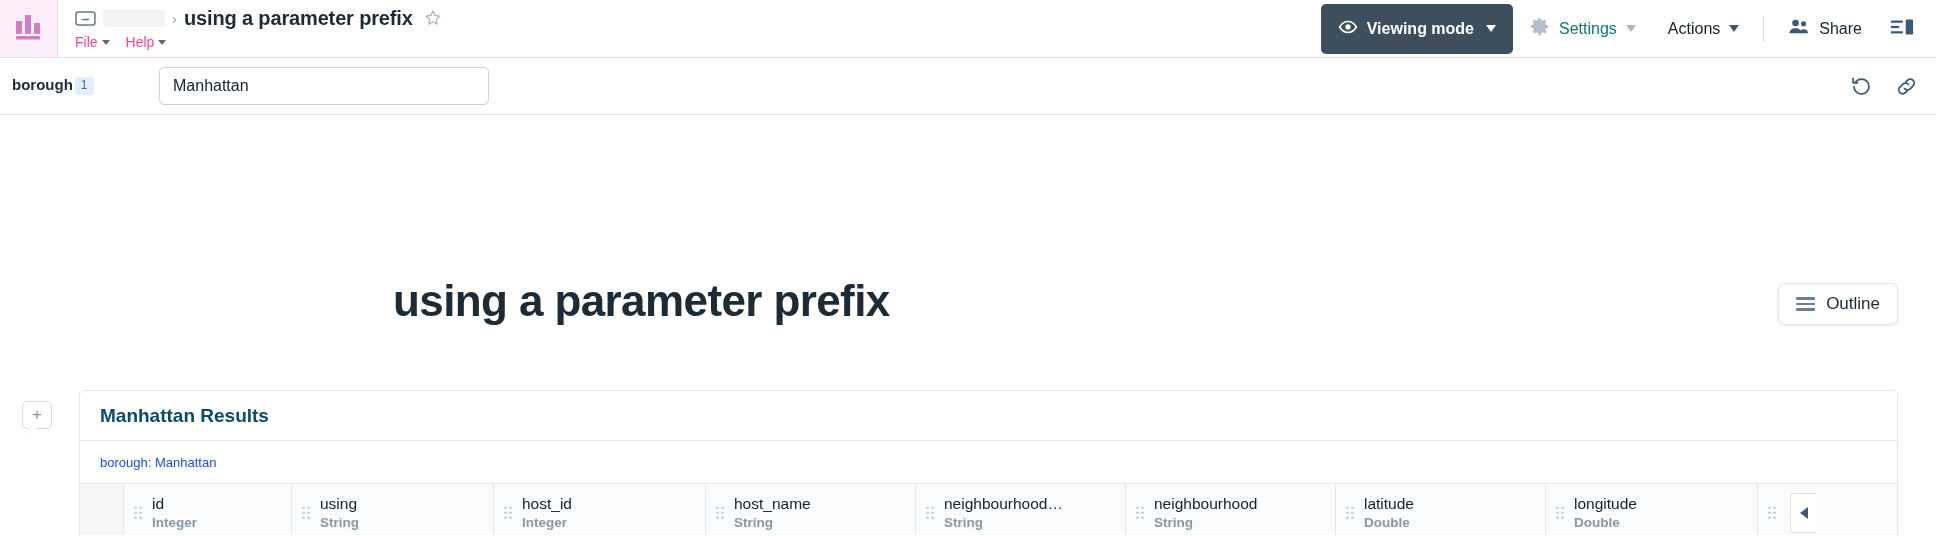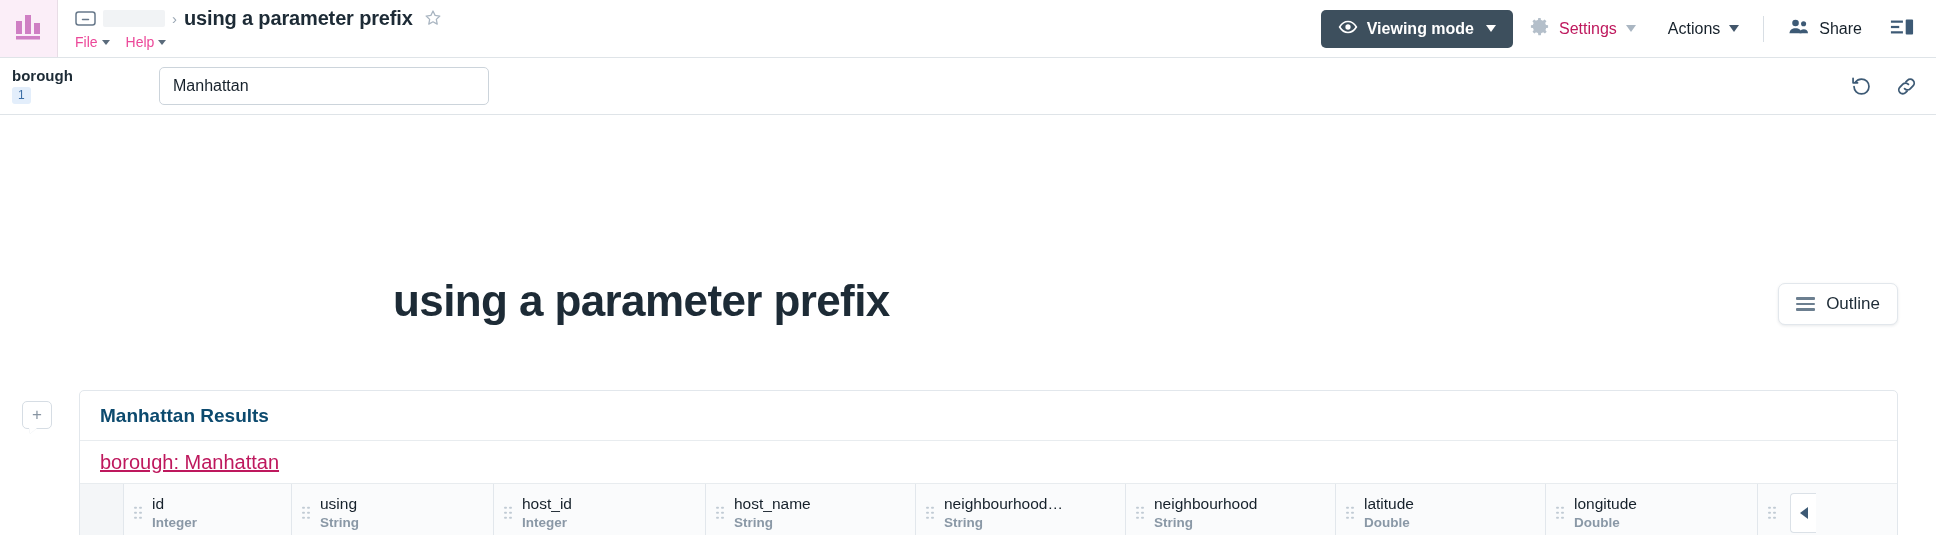--- a/index.html
+++ b/index.html
@@ -90,7 +90,7 @@
     background: #3d4f5d;
     color: #fff;
     border-radius: 5px;
-    height: 38px;
+    height: 50px;
     display: flex;
     align-items: center;
     gap: 9px;

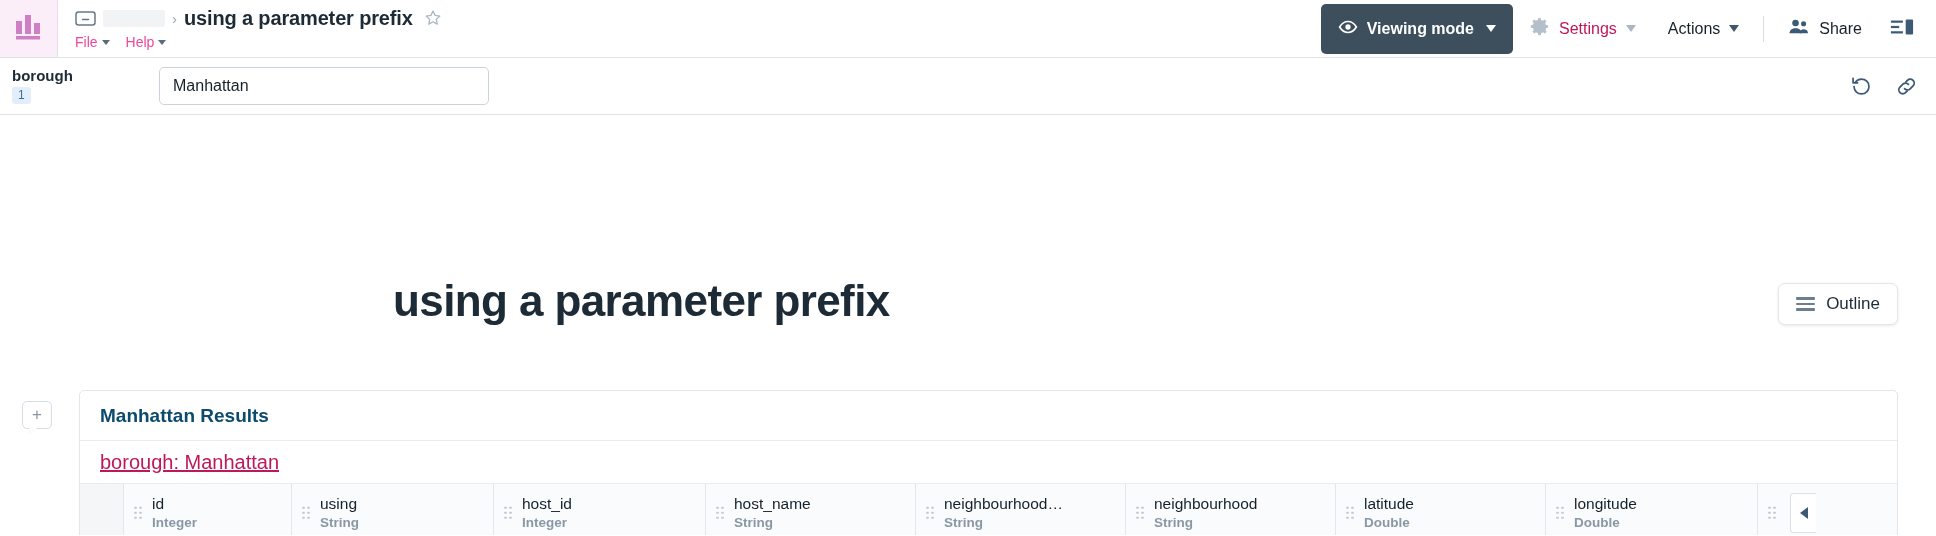--- a/index.html
+++ b/index.html
@@ -126,7 +126,7 @@
     cursor: pointer;
     white-space: nowrap;
   }
-  .tr-item.disabled { color: #be185d; cursor: default; }
+  .tr-item.disabled { color: #0f766e; cursor: default; }
   .tr-item.strong { color: #16212b; }
   .vdiv {
     width: 1px; height: 26px;

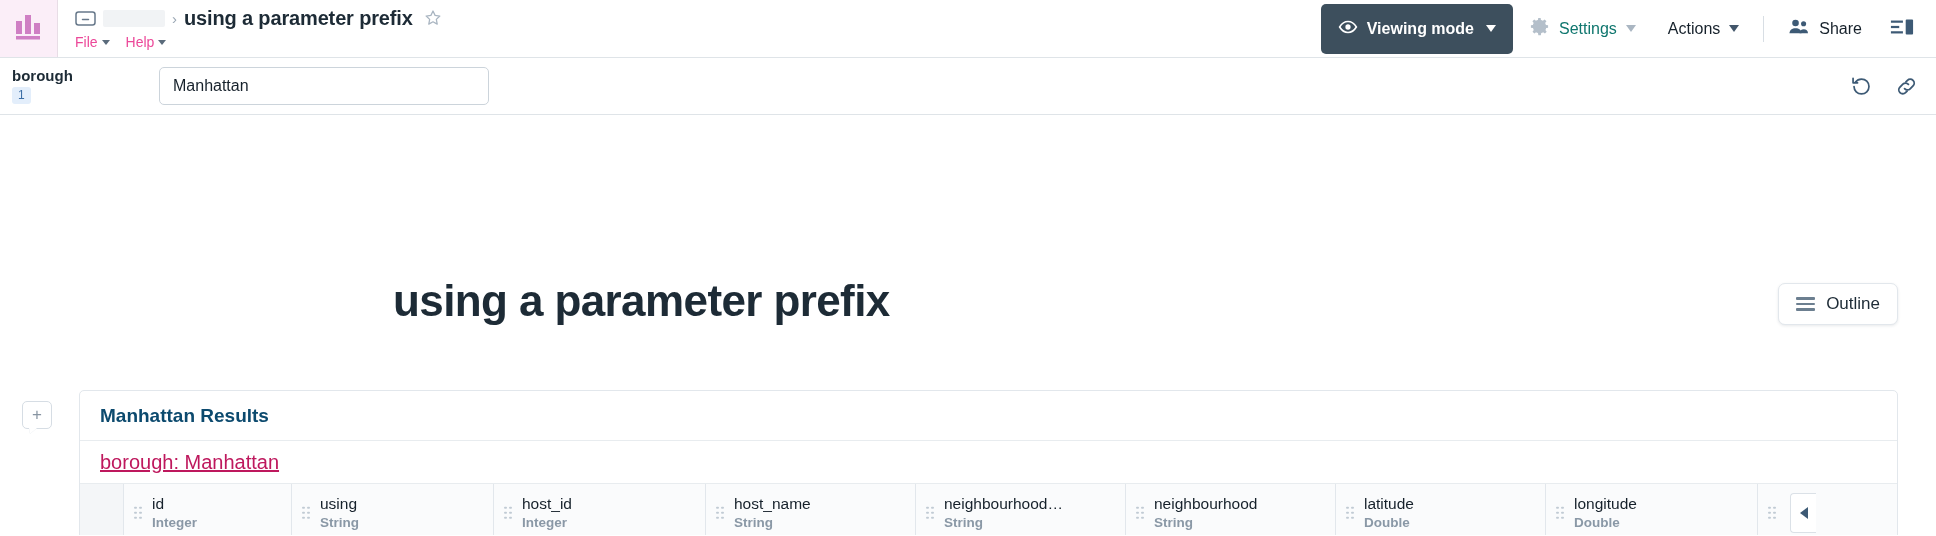--- a/index.html
+++ b/index.html
@@ -152,7 +152,7 @@
     width: 147px;
     min-width: 147px;
     display: flex;
-    flex-direction: column;
+    flex-direction: row;
     gap: 2px;
   }
   .param-name {

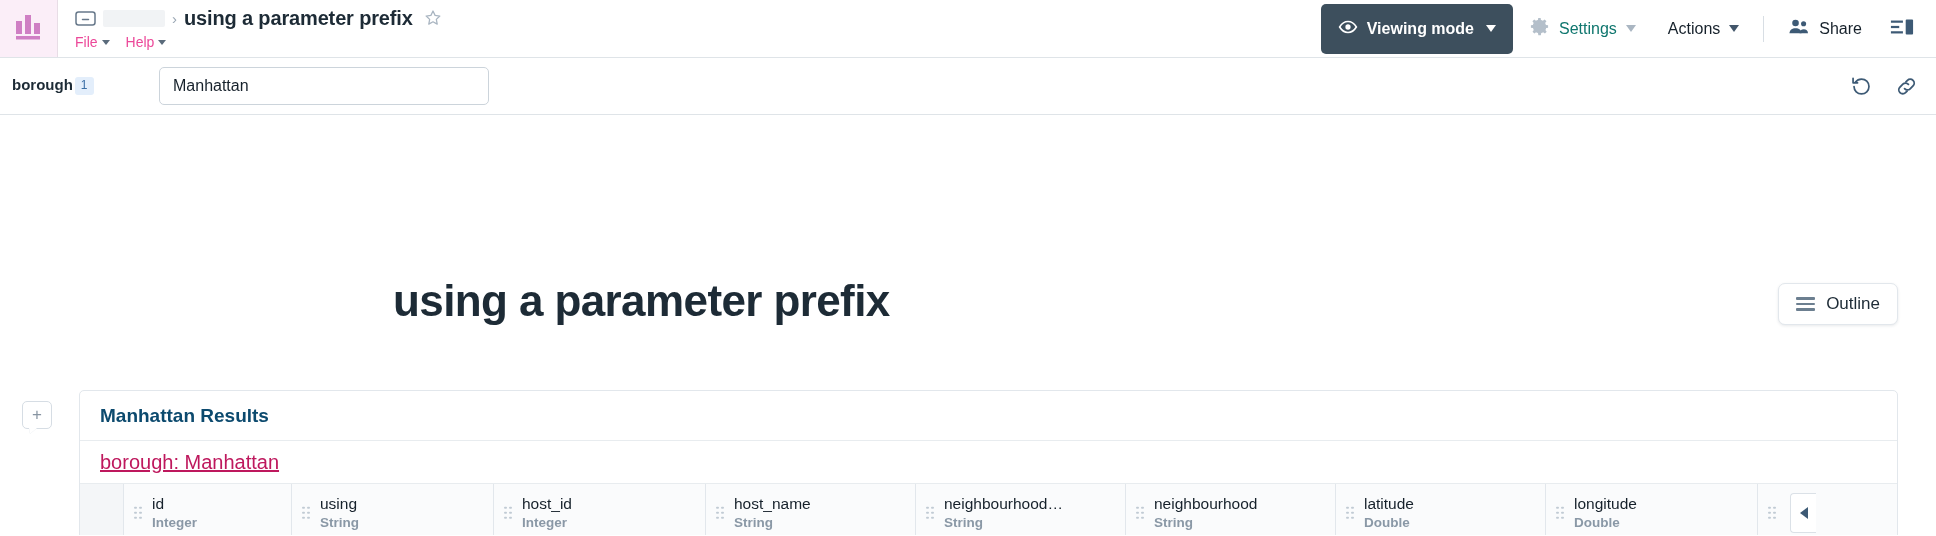--- a/index.html
+++ b/index.html
@@ -278,9 +278,8 @@
     display: flex;
     align-items: center;
     padding-left: 20px;
-    font-size: 20px;
-    color: #be185d;
-    text-decoration: underline;
+    font-size: 13px;
+    color: #1d4ed8;
   }
 
   

